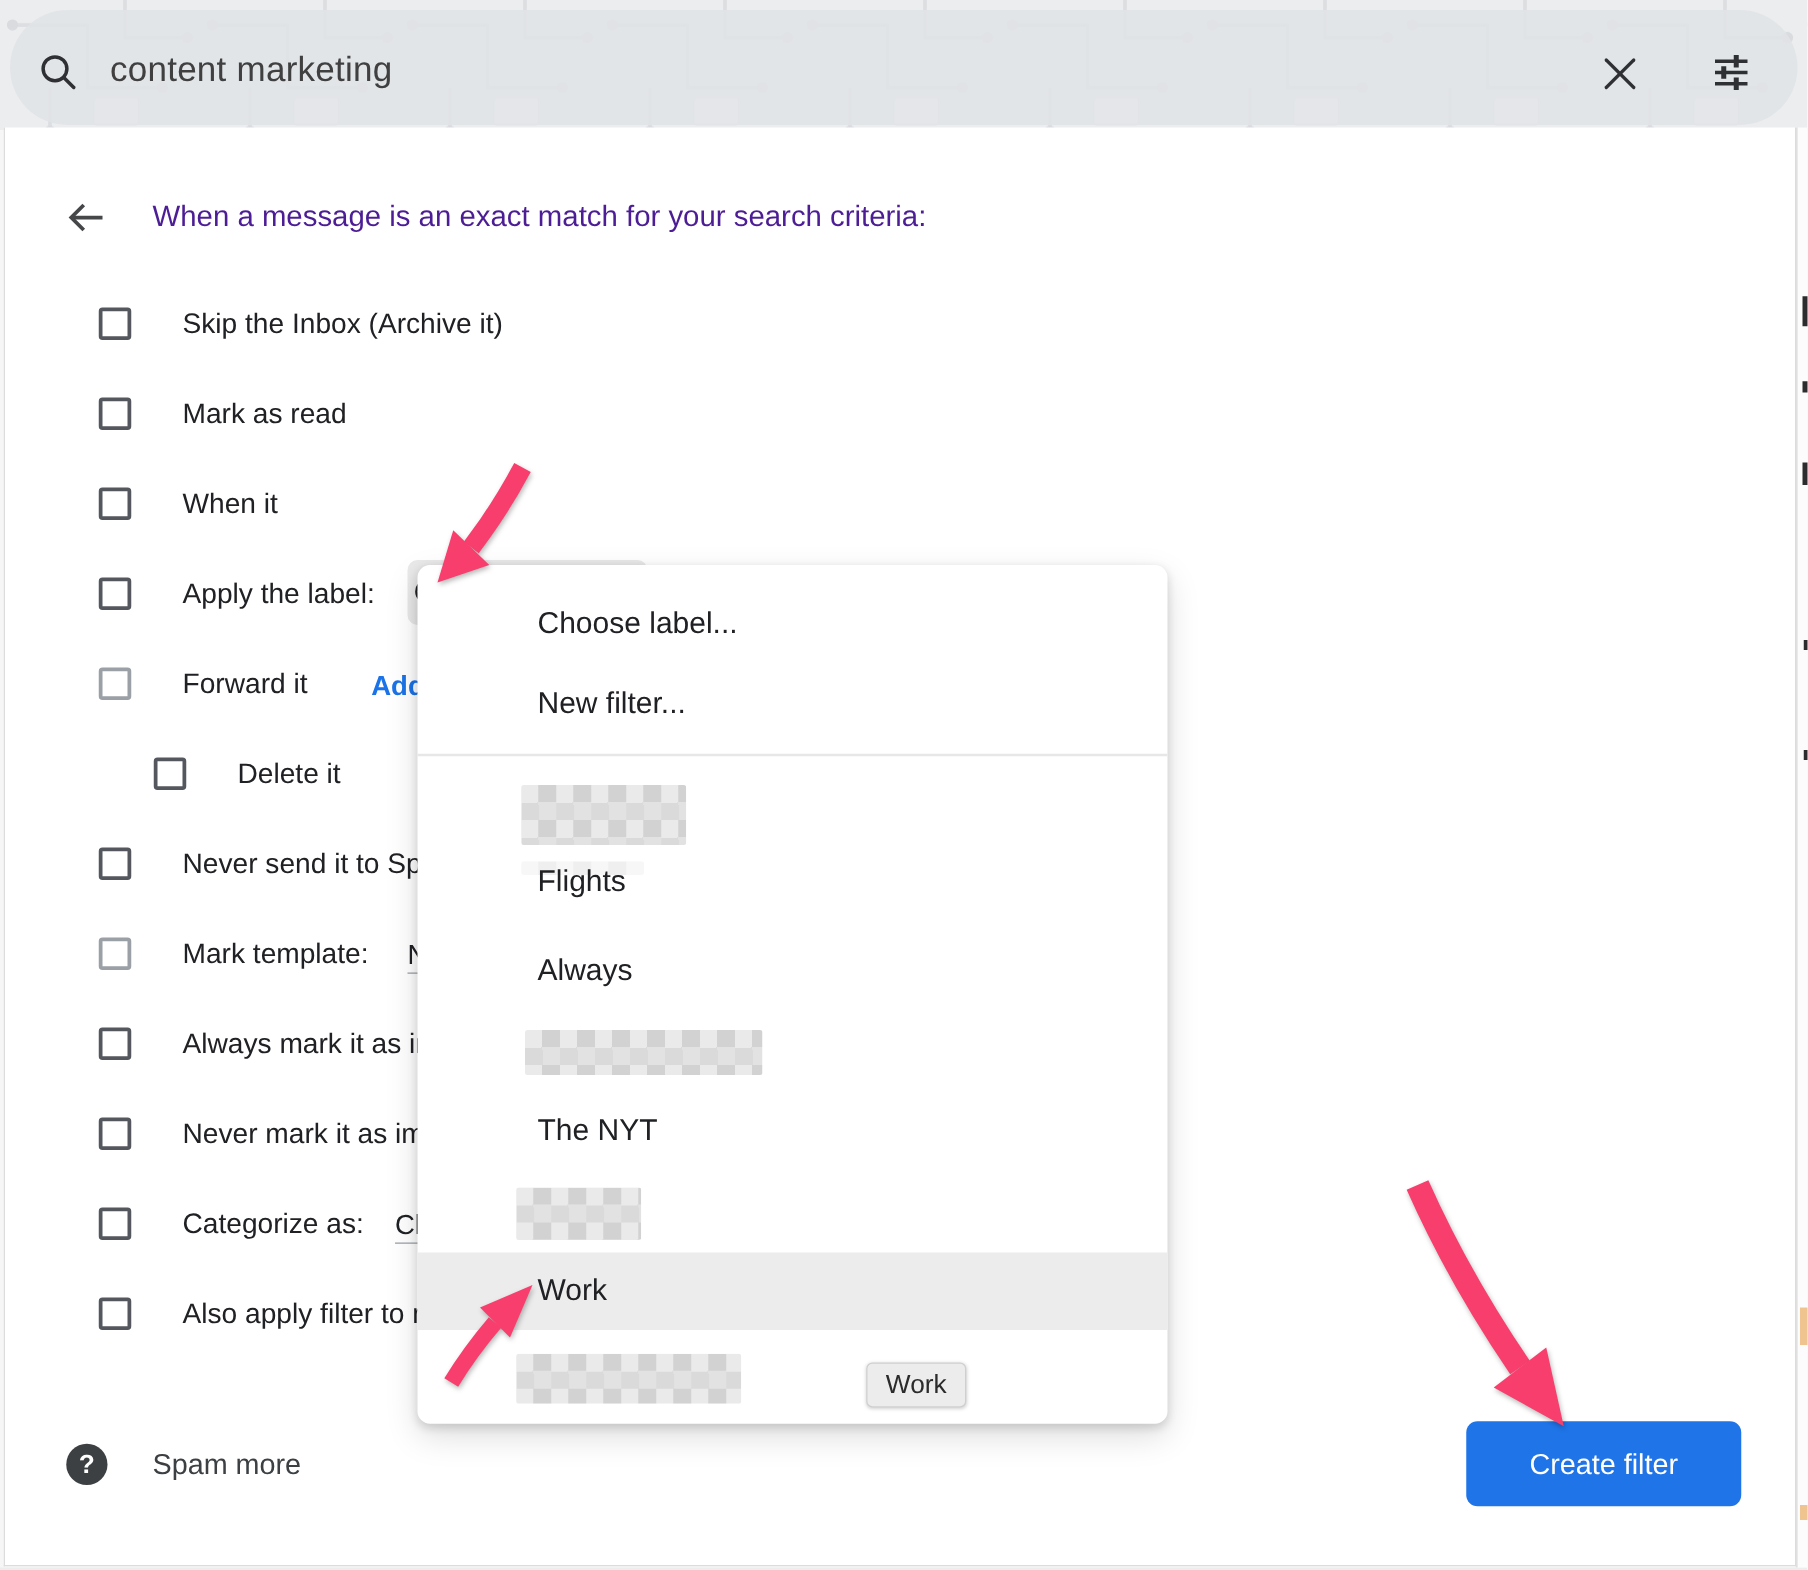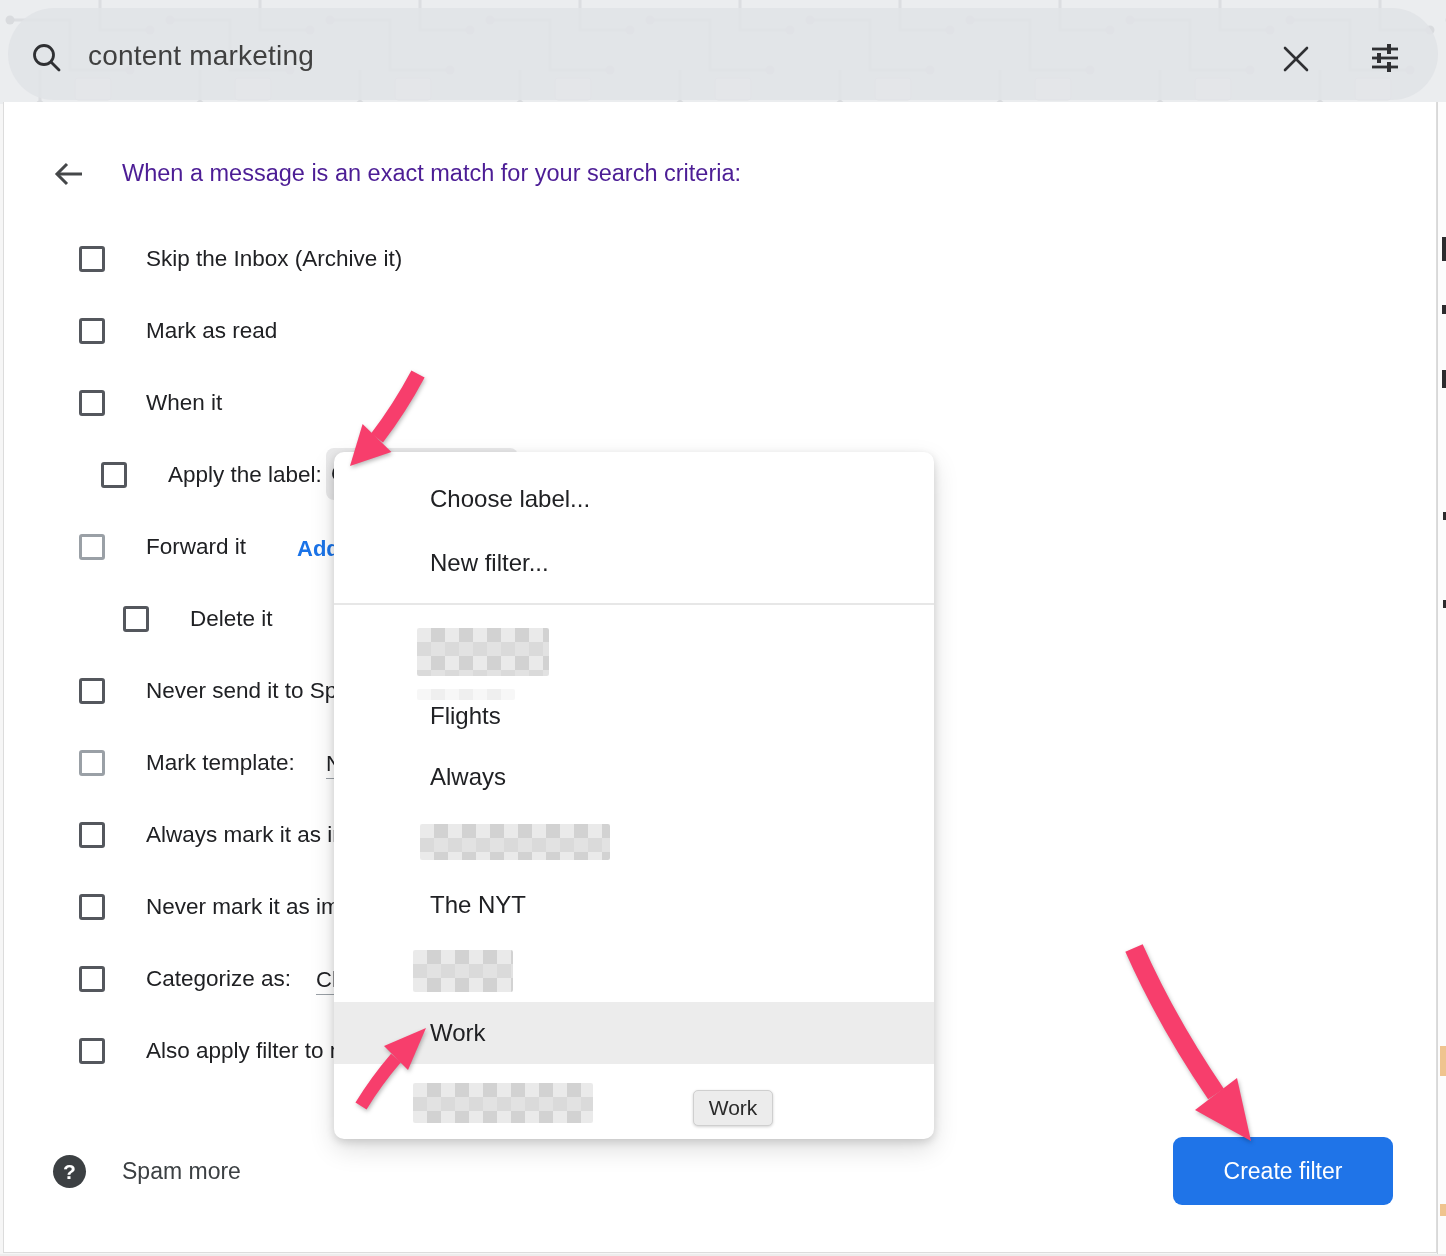--- a/index.html
+++ b/index.html
@@ -157,7 +157,7 @@
   <div class="cb"></div>
   <span class="rowlabel">When it</span>
 </div>
-<div class="row" style="top:462px;margin-left:22px;">
+<div class="row" style="top:462px;">
   <div class="cb"></div>
   <span class="rowlabel">Apply the label:</span>
 </div>

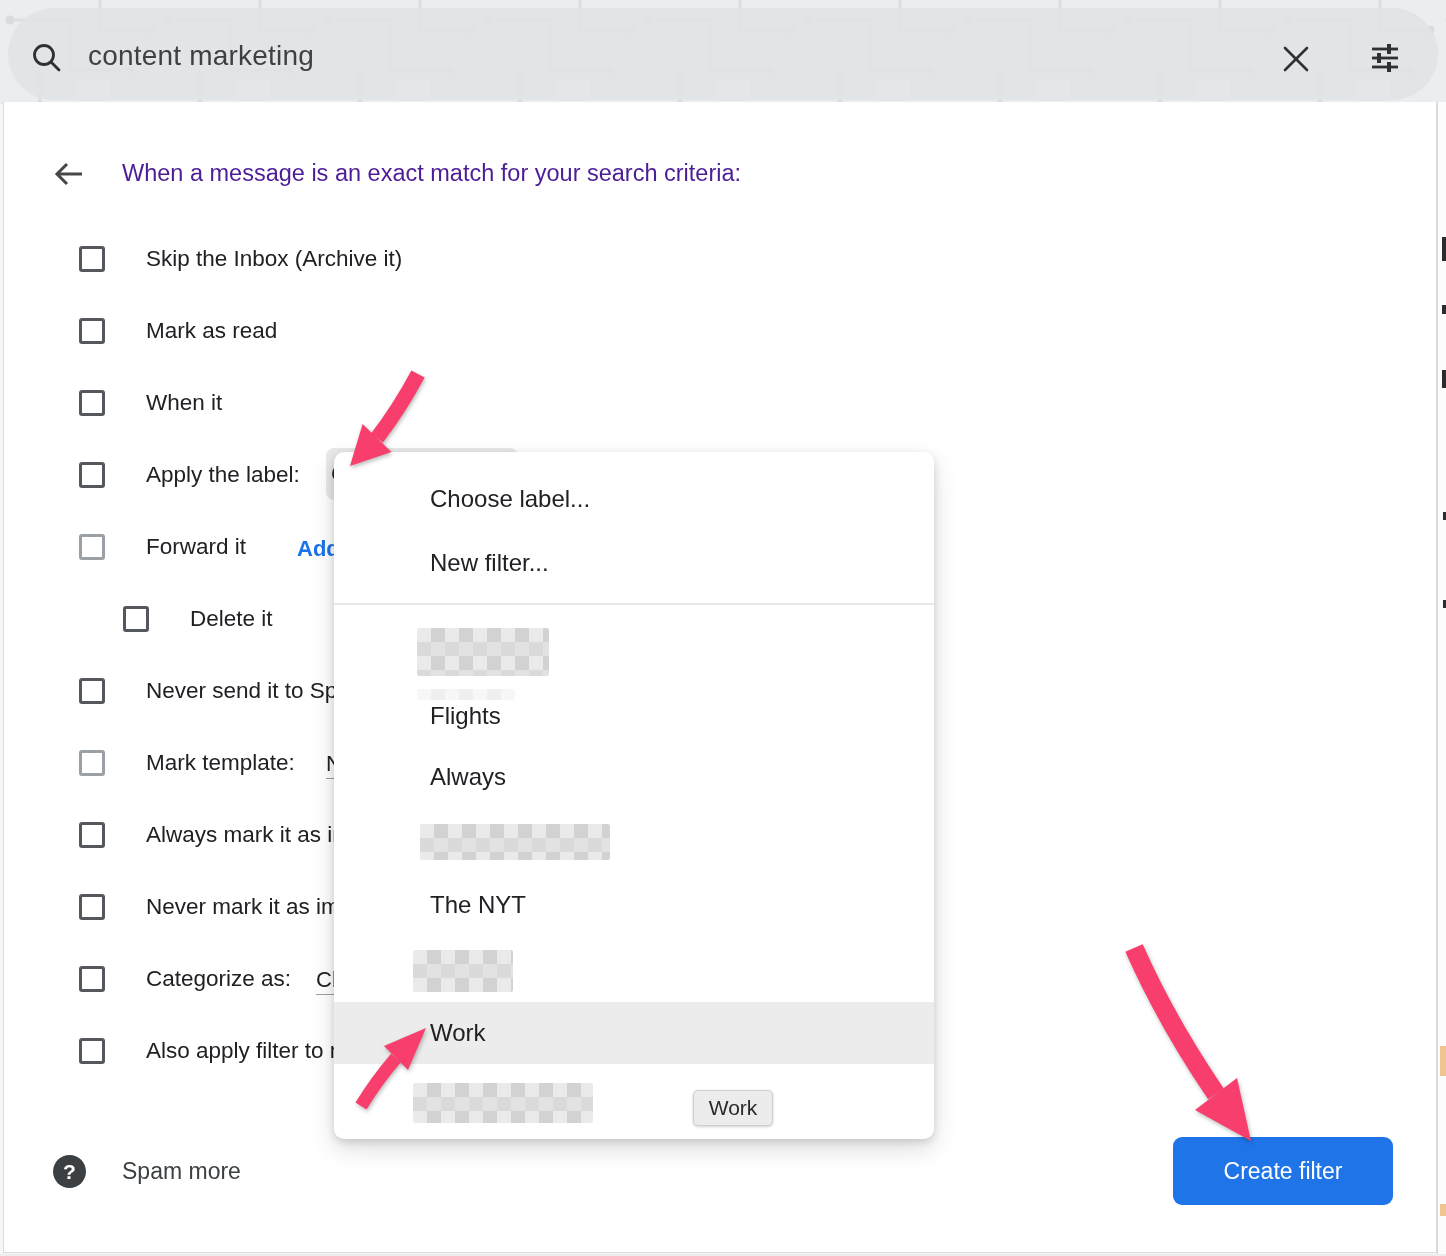--- a/index.html
+++ b/index.html
@@ -206,7 +206,7 @@
 
   <div class="redacted" style="left:83px;top:176px;width:132px;height:48px;"></div>
   <div class="redacted lite" style="left:83px;top:237px;width:98px;height:11px;"></div>
-  <div class="menu-item" style="top:249px;">Flights</div>
+  <div class="menu-item" style="top:239px;">Flights</div>
   <div class="menu-item" style="top:310px;">Always</div>
   <div class="redacted" style="left:86px;top:372px;width:190px;height:36px;"></div>
   <div class="menu-item" style="top:438px;">The NYT</div>

